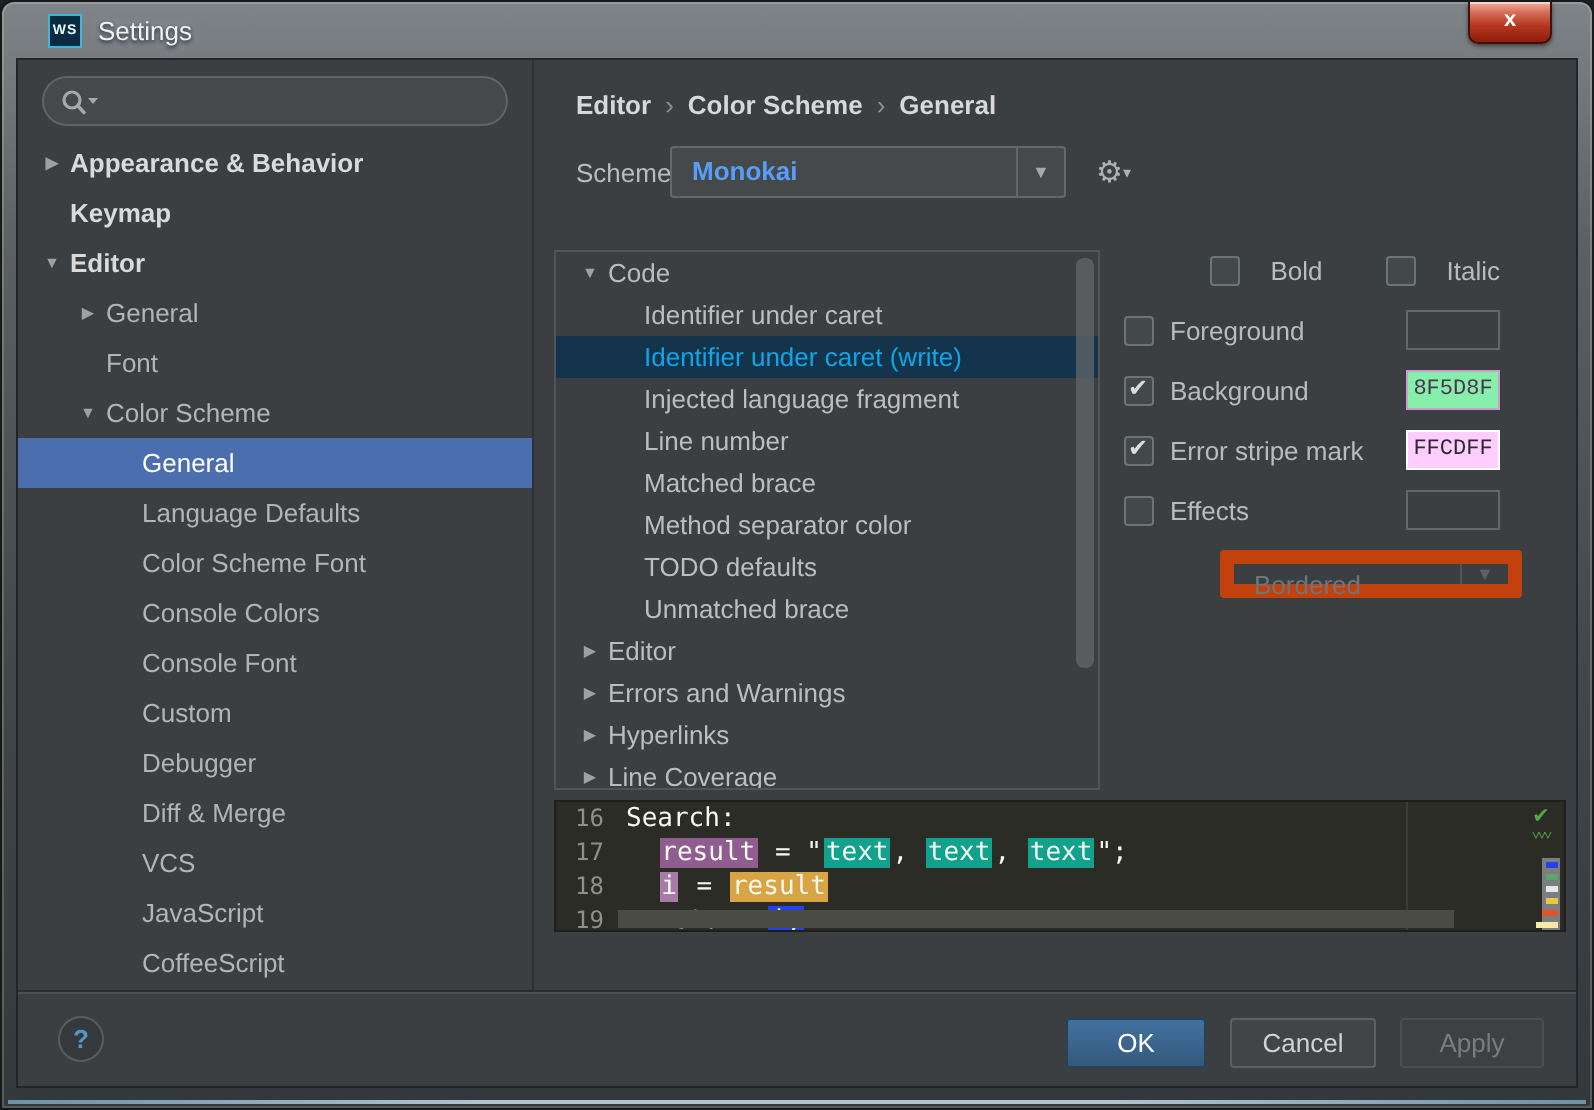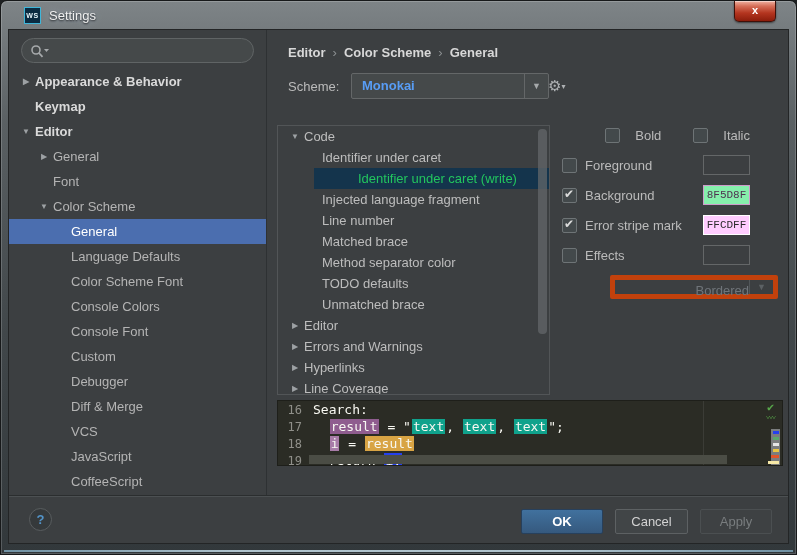--- a/index.html
+++ b/index.html
@@ -39,7 +39,7 @@
   .breadcrumb { position:absolute; left:20px; top:15px; font-weight:bold; color:#d8d8d8; font-size:13px; }
   .breadcrumb .sep { color:#8b8f91; font-weight:normal; padding:0 7px; }
   .scheme-label { position:absolute; left:20px; top:49px; color:#bbb; }
-  .combo { position:absolute; left:83px; top:43px; width:198px; height:26px; background:#45494a;
+  .combo { position:absolute; left:67px; top:43px; width:198px; height:26px; background:#45494a;
            border:1px solid #646768; border-radius:2px; display:flex; cursor:pointer; }
   .combo-text { flex:1; padding-left:10px; color:var(--accent-blue); font-weight:bold; line-height:24px; }
   .combo-arrow { width:24px; border-left:1px solid #646768; display:flex; align-items:center;

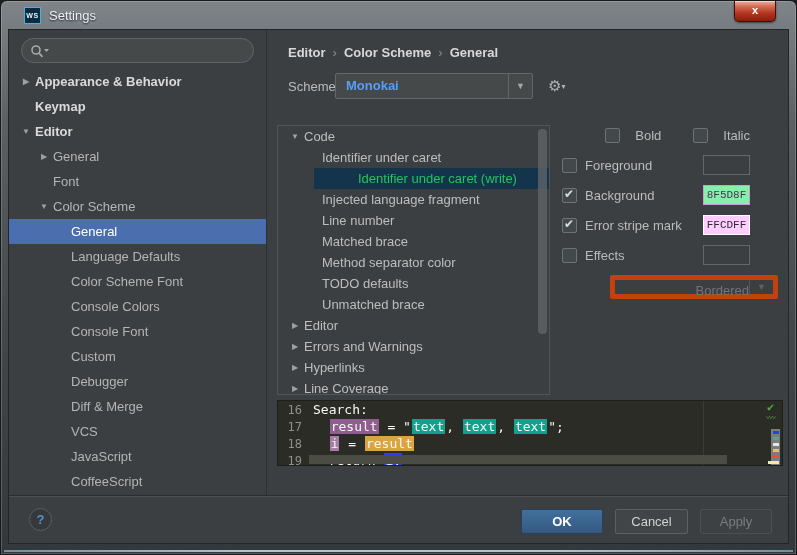--- a/index.html
+++ b/index.html
@@ -51,7 +51,7 @@
   .tree-pane { position:absolute; left:9px; top:95px; width:273px; height:270px;
                border:1px solid #525557; background:#3c3f41; overflow:hidden; }
   .tree-row { height:21px; display:flex; align-items:center; color:#bdbdbd; cursor:pointer; white-space:nowrap; }
-  .tree-row.selected { background:var(--tree-selection); color:#22c55e;margin-left:36px; }
+  .tree-row.selected { background:var(--tree-selection); color:#0ea5e9; }
   .tree-scroll { position:absolute; right:2px; top:3px; width:9px; height:205px;
                  background:#63676a; opacity:.75; border-radius:4px; }
   .splitter-dots { position:absolute; left:246px; top:366px; color:#8a8e90; font-size:9px; letter-spacing:1px; }

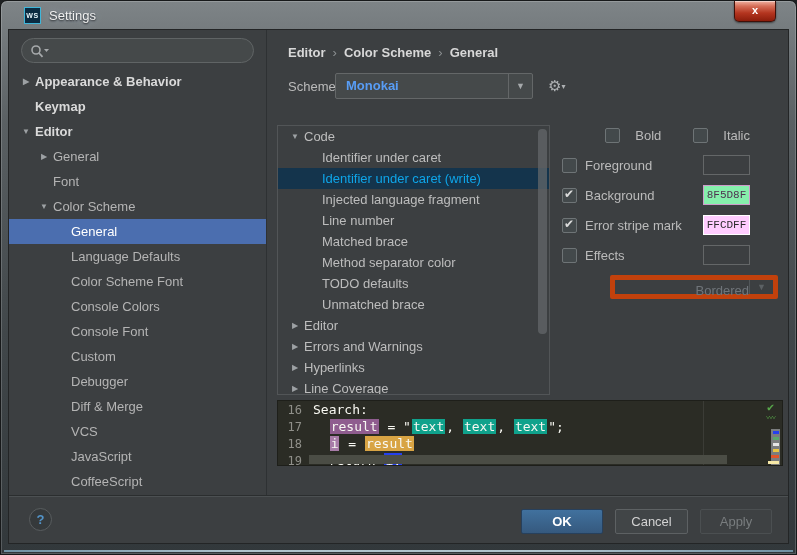--- a/index.html
+++ b/index.html
@@ -68,8 +68,8 @@
             font-family:"Liberation Mono", monospace; font-size:11px; color:#bbb; cursor:pointer; }
   .style-row { justify-content:flex-end; padding-right:32px; gap:7px; }
   .style-row .gap { width:18px; }
-  .effect-combo { margin-left:48px; width:168px; height:24px; border:5px solid #c2410c; border-radius:2px;
-                  display:flex; color:#70757a;text-align:right; }
+  .effect-combo { margin-left:48px; width:151px; height:24px; border:7px solid #c2410c; border-radius:2px;
+                  display:flex; color:#70757a; }
   .effect-combo .combo-text { color:#70757a; font-weight:normal; line-height:22px; }
   .effect-combo .combo-arrow { border-left:1px solid #515659; color:#5c6164; }
 

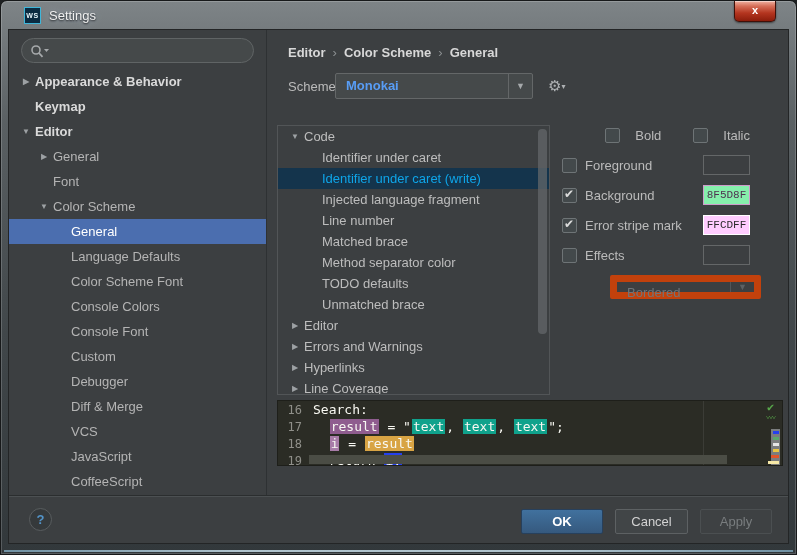--- a/index.html
+++ b/index.html
@@ -98,8 +98,8 @@
                  font-size:13px; display:flex; align-items:center; justify-content:center; cursor:pointer; }
   .btn-row { position:absolute; right:16px; top:13px; display:flex; gap:12px; }
   .btn { height:25px; border-radius:2px; font-size:13px; text-align:center; line-height:23px; cursor:pointer; }
-  .btn-ok { width:82px; background:linear-gradient(180deg,#41719e,#35597e); border:1px solid #27405c;
-            color:#fff; font-weight:bold; }
+  .btn-ok { width:70px; background:linear-gradient(180deg,#41719e,#35597e); border:1px solid #27405c;
+            color:#fff; font-weight:normal; }
   .btn-cancel { width:73px; background:#414547; border:1px solid #5d6163; color:#d2d2d2; }
   .btn-apply { width:72px; background:#3e4143; border:1px solid #4b4f51; color:#797d7f; }
 </style>

